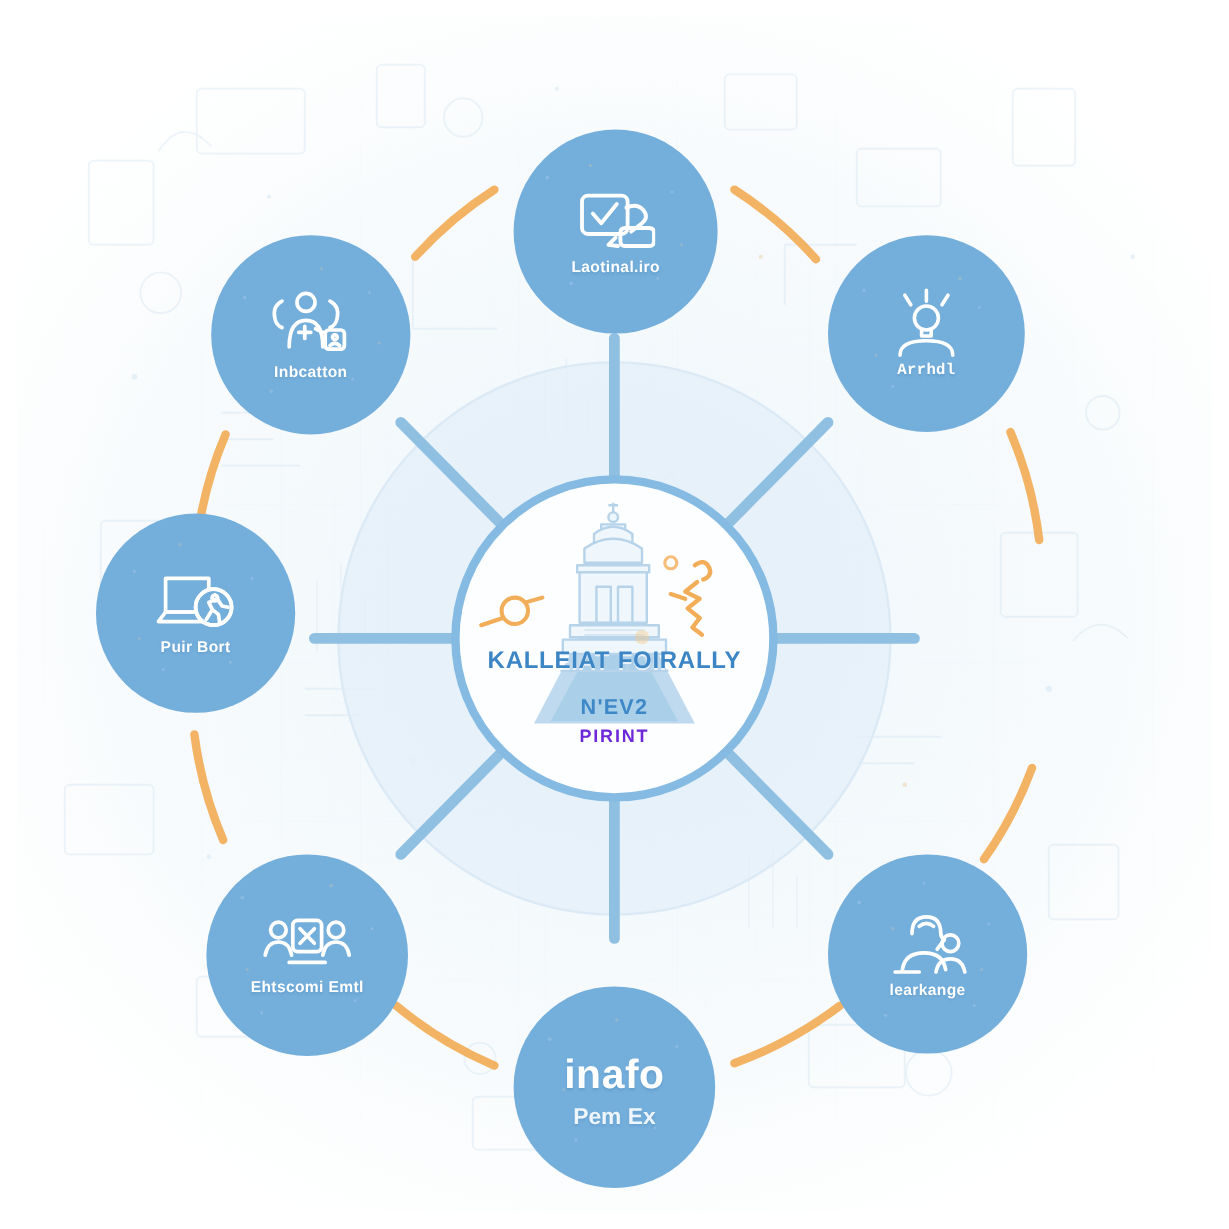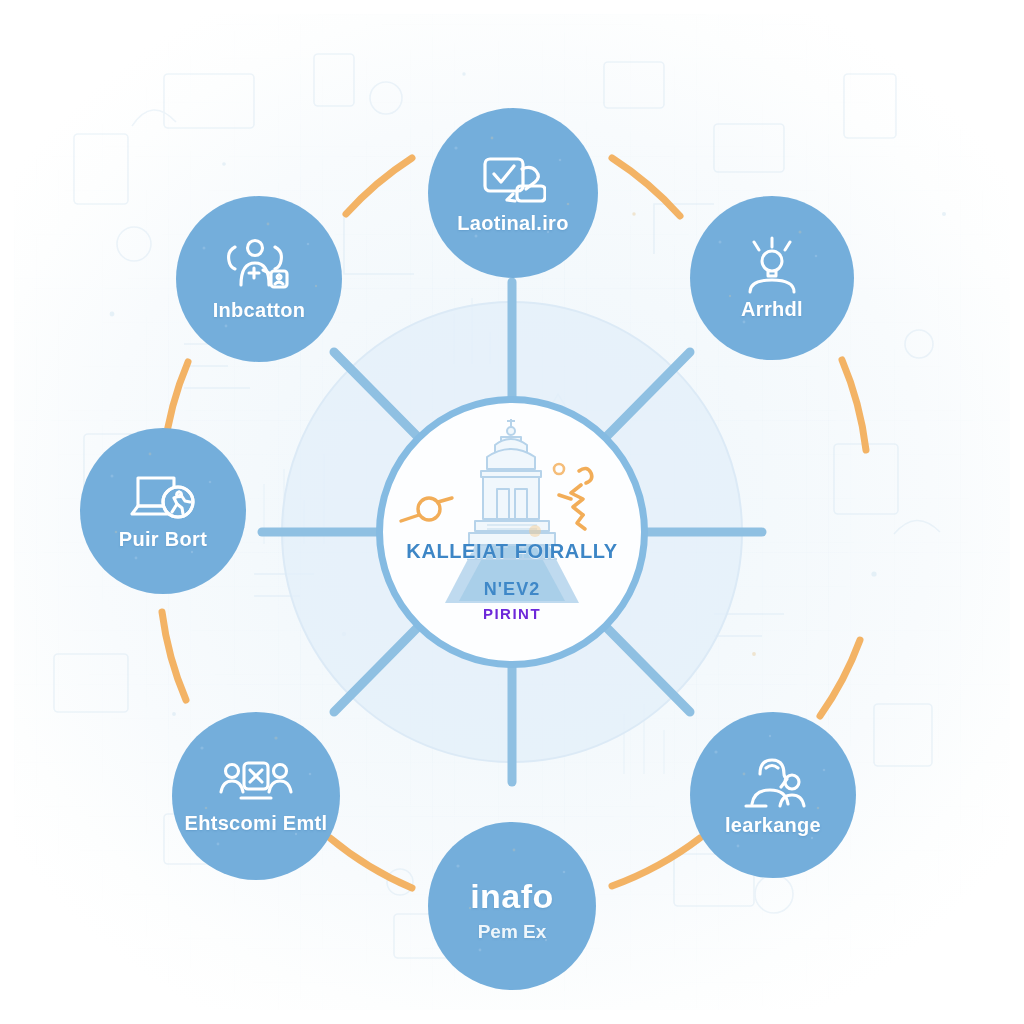--- a/index.html
+++ b/index.html
@@ -50,7 +50,7 @@
   }
   .node .nicon{margin-bottom:4px;display:block;}
   .node .nlabel{
-    color:#ffffff;font-size:20px;font-weight:600;letter-spacing:.3px;
+    color:#ffffff;font-size:13px;font-weight:600;letter-spacing:.3px;
     text-align:center;line-height:1.15;text-shadow:0 1px 2px rgba(70,130,180,.35);
     padding:0 8px;
   }

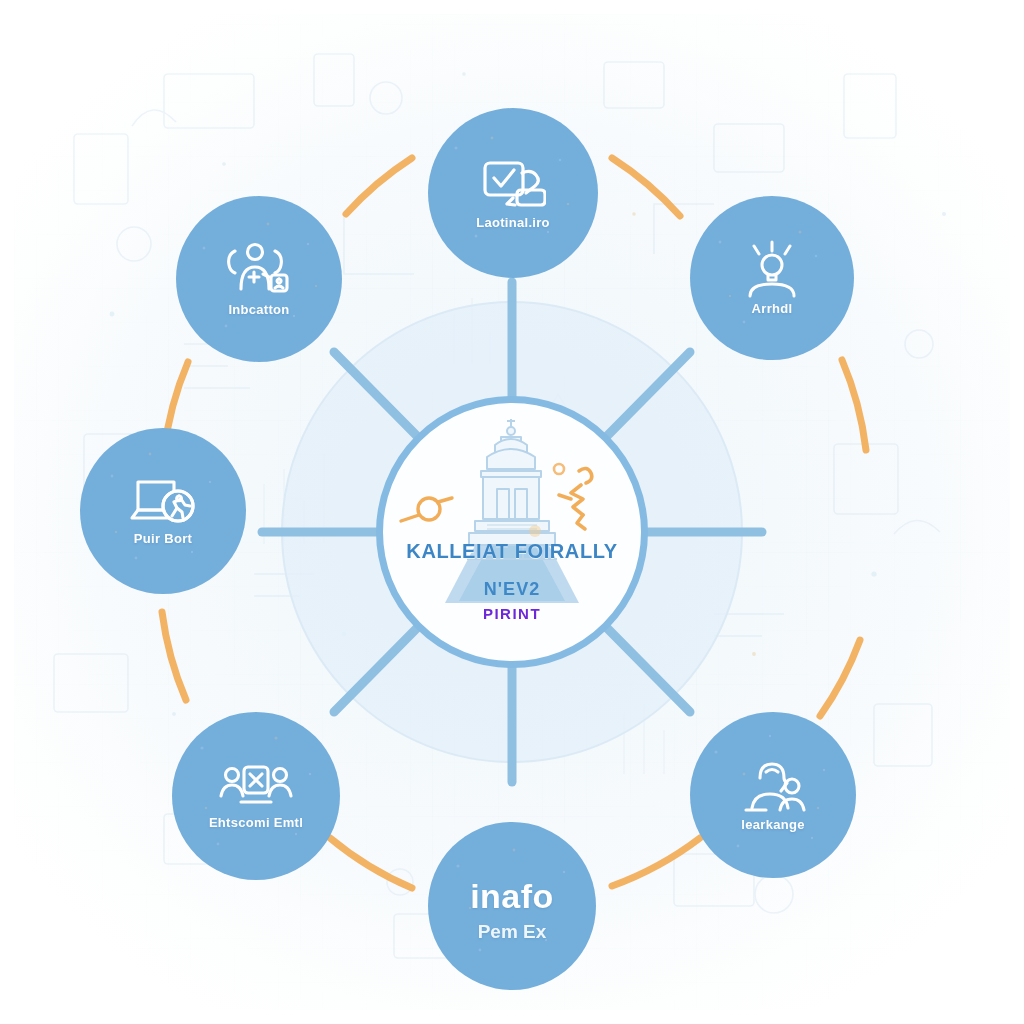--- a/index.html
+++ b/index.html
@@ -203,7 +203,7 @@
     <div class="nlabel">Laotinal.iro</div>
   </div>
 
-  <div class="node" style="left:690px;top:196px;width:164px;height:164px;">
+  <div class="node" style="left:690px;top:196px;width:164px;height:164px;font-family:Liberation Mono, monospace;">
     <svg class="noise" viewBox="0 0 164 164">
         <g fill="#ffffff" opacity=".3">
           <circle cx="30" cy="46" r="1.5"></circle>

